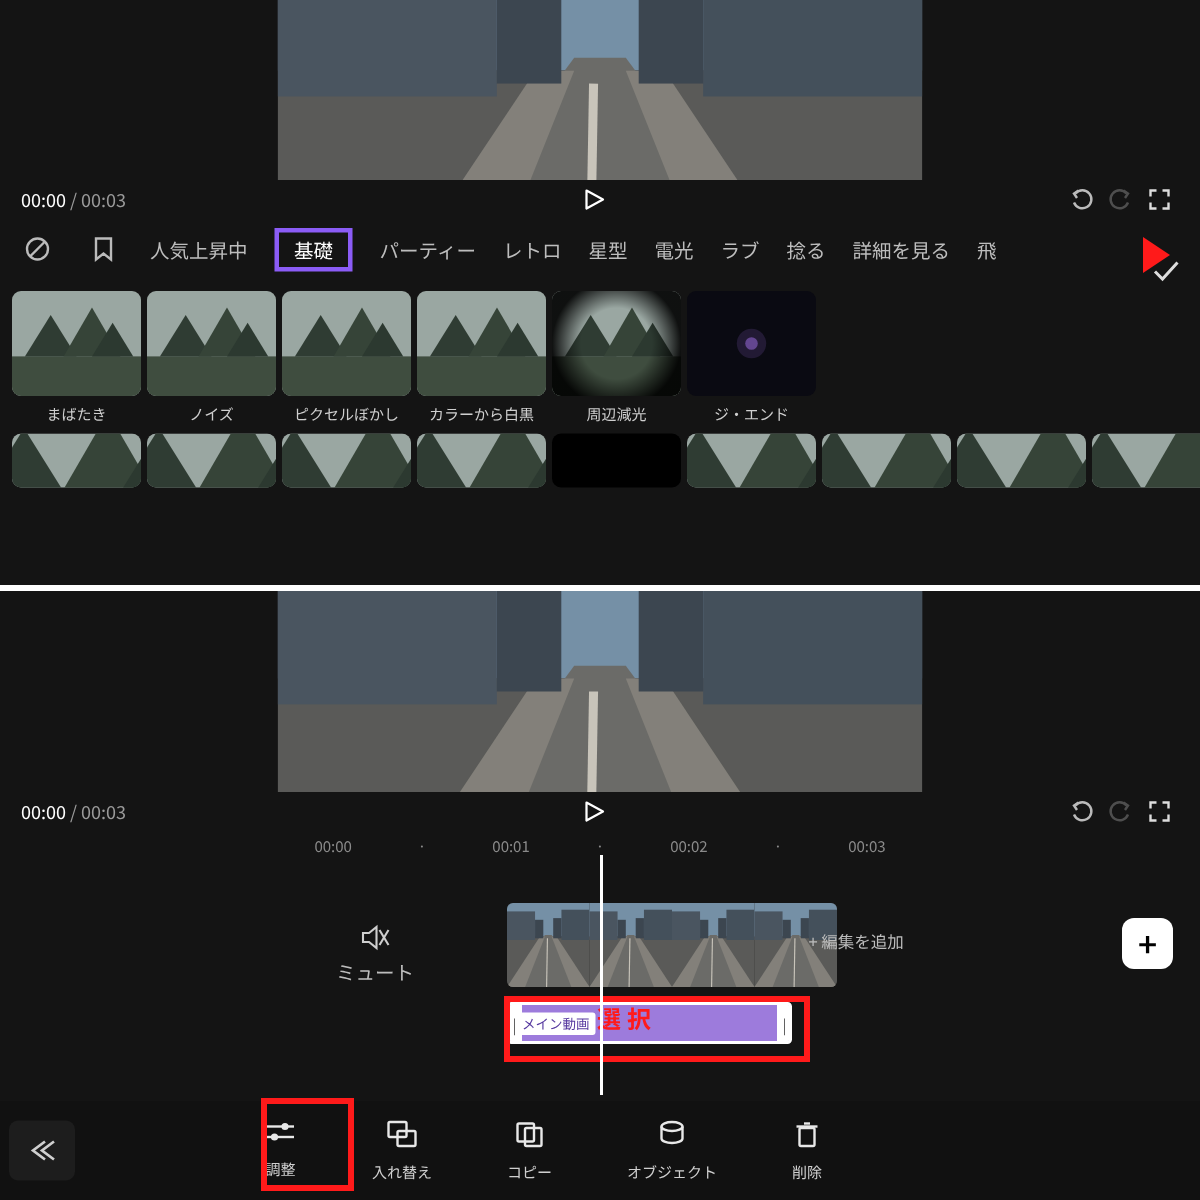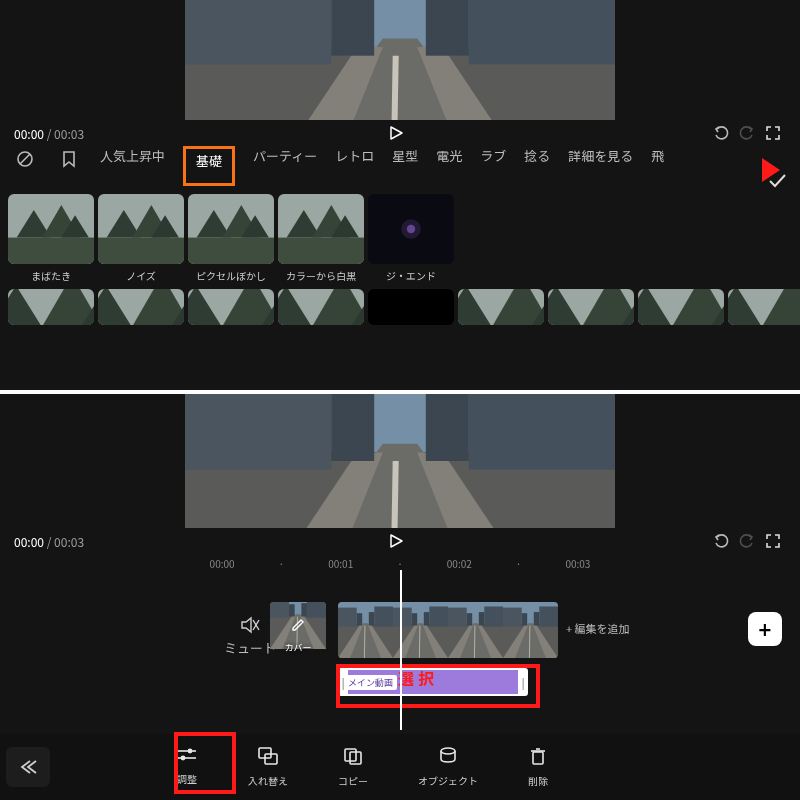--- a/index.html
+++ b/index.html
@@ -16,7 +16,7 @@
   .ico{display:inline-flex;align-items:center;justify-content:center;width:26px;height:26px}
   .ico svg{display:block}
   
-  .tabs{display:flex;gap:18px;height:40px;padding:0 12px;overflow:hidden;white-space:nowrap}
+  .tabs{display:flex;align-items:center;gap:18px;height:40px;padding:0 12px;overflow:hidden;white-space:nowrap}
   .tab{color:#bdbdbd;font-size:13px}
   .tab.active{color:#fff}
   .pill-hi{border:3px solid #f97316;padding:2px 10px}

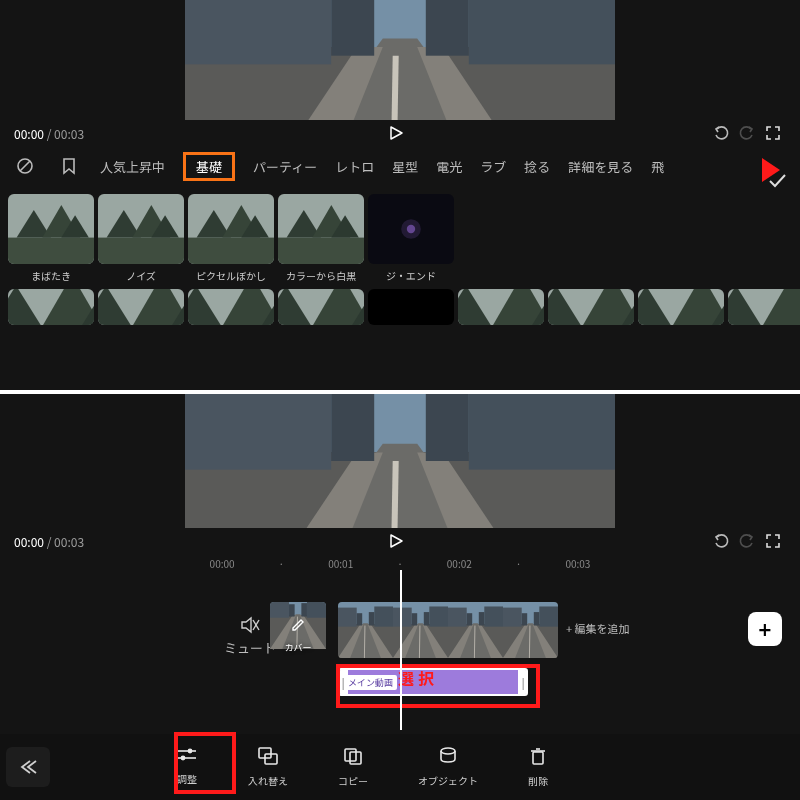--- a/index.html
+++ b/index.html
@@ -19,7 +19,7 @@
   .tabs{display:flex;align-items:center;gap:18px;height:40px;padding:0 12px;overflow:hidden;white-space:nowrap}
   .tab{color:#bdbdbd;font-size:13px}
   .tab.active{color:#fff}
-  .pill-hi{border:3px solid #f97316;padding:2px 10px}
+  .pill-hi{border:3px solid #8b5cf6;padding:2px 10px}
   .check-right{position:absolute;right:10px;top:168px}
   .arrow-anno{position:absolute;right:18px;top:154px;color:#ff1a1a}
   

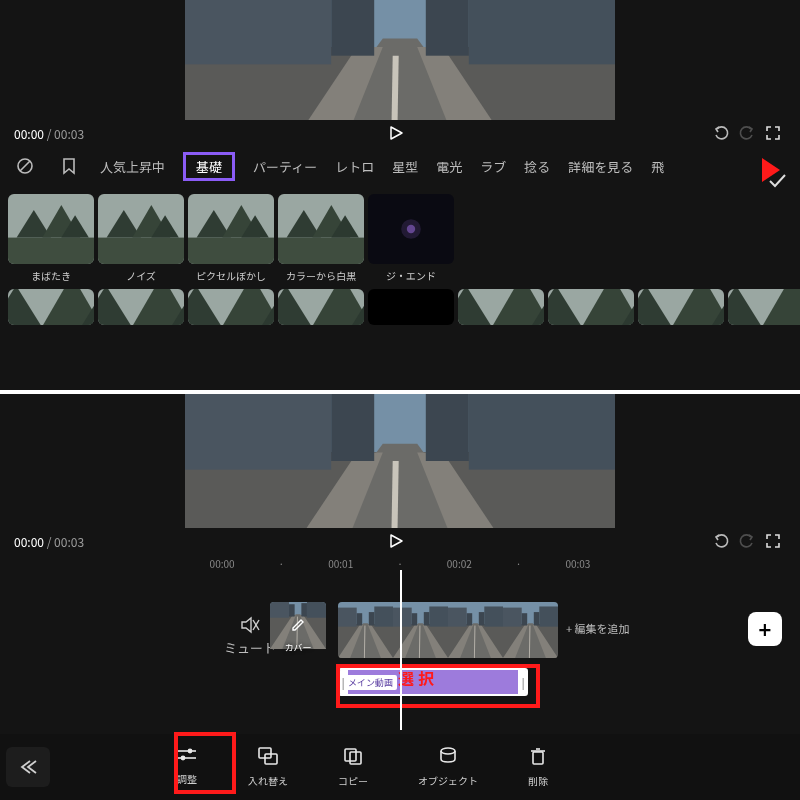--- a/index.html
+++ b/index.html
@@ -223,6 +223,25 @@
         <div class="fx-label">カラーから白黒</div>
       </div>
       <div class="fx">
+        <div class="thumb">
+            <svg viewBox="0 0 100 100" preserveAspectRatio="xMidYMid slice">
+              <use href="#landscape"></use>
+              <rect width="100" height="100" fill="black" opacity="0"></rect>
+              <radialGradient id="vg">
+                <stop offset="55%" stop-color="rgba(0,0,0,0)"></stop>
+                <stop offset="100%" stop-color="rgba(0,0,0,.9)"></stop>
+              </radialGradient>
+              <rect width="100" height="100" fill="url(#vg)"></rect>
+            </svg>
+            <span class="dl">
+              <svg viewBox="0 0 14 14">
+                <path d="M7 2v7M4 6l3 3 3-3M3 12h8" stroke="#fff" stroke-width="1.4" fill="none"></path>
+              </svg>
+            </span>
+          </div>
+        <div class="fx-label">周辺減光</div>
+      </div>
+      <div class="fx">
         <div class="thumb" style="background:#0a0a12">
             <svg viewBox="0 0 100 100">
               <circle cx="50" cy="50" r="6" fill="#6a4a9a" opacity=".9"></circle>

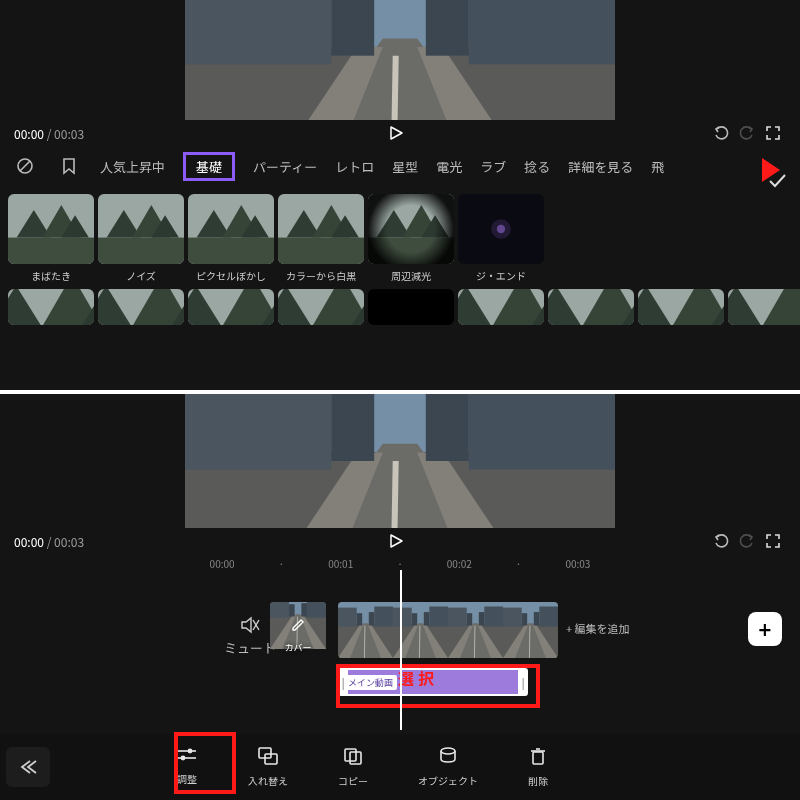--- a/index.html
+++ b/index.html
@@ -42,7 +42,7 @@
   .cover span{position:absolute;bottom:4px;left:0;right:0;font-size:9px;color:#fff;text-shadow:0 0 4px #000}
   .clip{position:absolute;left:338px;top:30px;width:220px;height:56px;border-radius:4px;overflow:hidden;background:#2a2a2a}
   .clip svg{width:220px;height:56px}
-  .addtext{position:absolute;left:566px;top:48px;font-size:11px;color:#bdbdbd}
+  .addtext{position:absolute;left:539px;top:48px;font-size:11px;color:#bdbdbd}
   .plusbtn{position:absolute;right:18px;top:40px;width:34px;height:34px;background:#fff;border-radius:8px;display:flex;align-items:center;justify-content:center;color:#000;font-size:22px;font-weight:600}
   .selclip{position:absolute;left:338px;top:96px;width:190px;height:28px;background:#9d7bdc;border:2px solid #fff;border-radius:3px;display:flex;align-items:center;padding:0 4px;box-sizing:border-box}
   .selclip .tag{background:#fff;color:#573aa0;font-size:9px;padding:1px 4px;border-radius:2px}

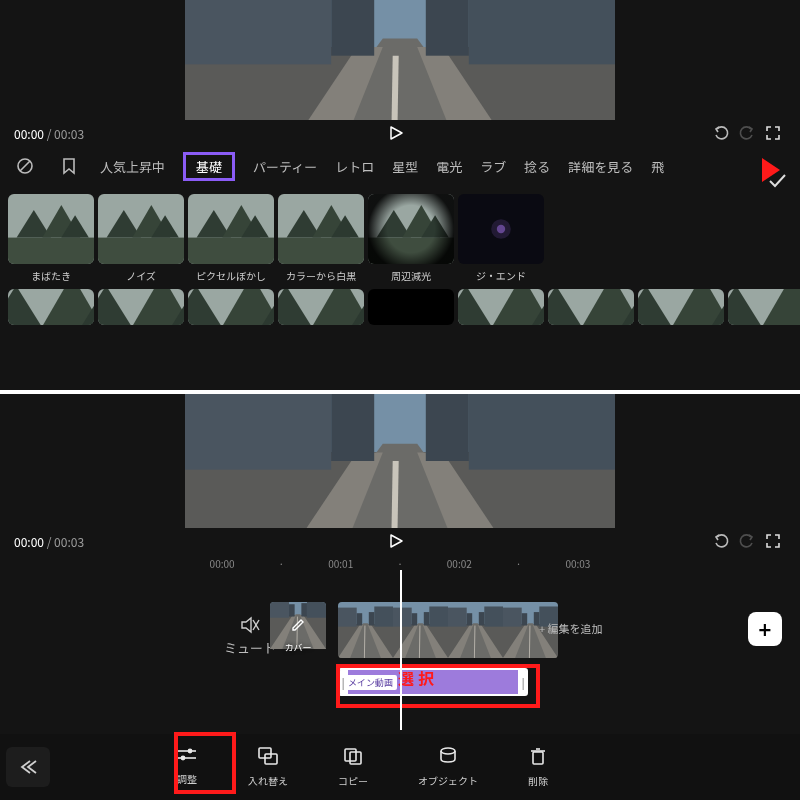--- a/index.html
+++ b/index.html
@@ -381,15 +381,6 @@
         </svg>
       <div>ミュート</div>
     </div>
-    <div class="cover">
-      <svg viewBox="0 16 100 100" width="56" height="56" preserveAspectRatio="xMidYMid slice">
-          <use href="#street"></use>
-        </svg>
-      <svg width="16" height="16" viewBox="0 0 16 16" style="position:absolute;left:20px;top:14px">
-          <path d="M3 12l8-8 2 2-8 8H3v-2z" fill="none" stroke="#fff" stroke-width="1.4"></path>
-        </svg>
-      <span>カバー</span>
-    </div>
     <div class="clip">
       <svg viewBox="0 0 400 100" preserveAspectRatio="none">
         <g transform="scale(1,1)">

